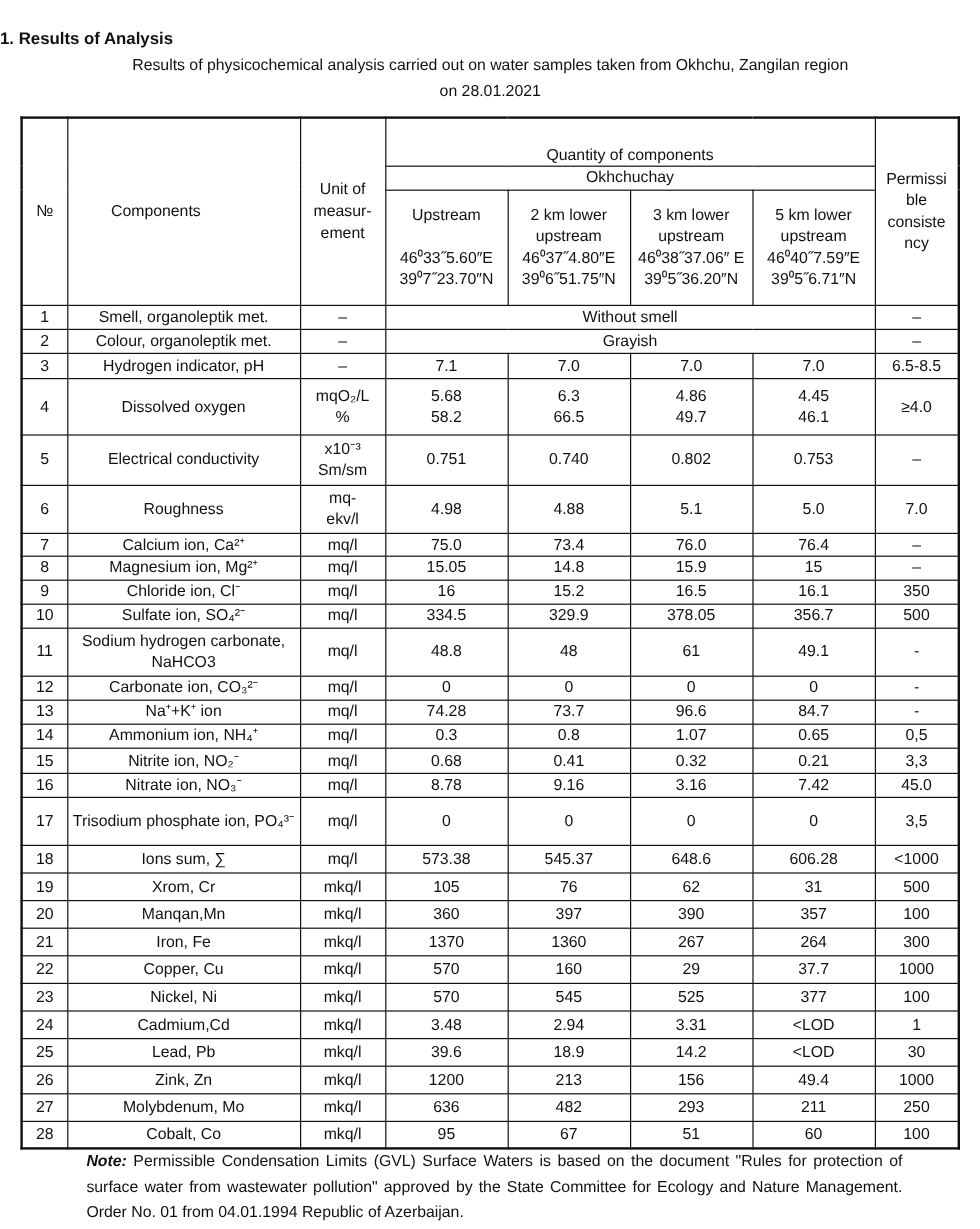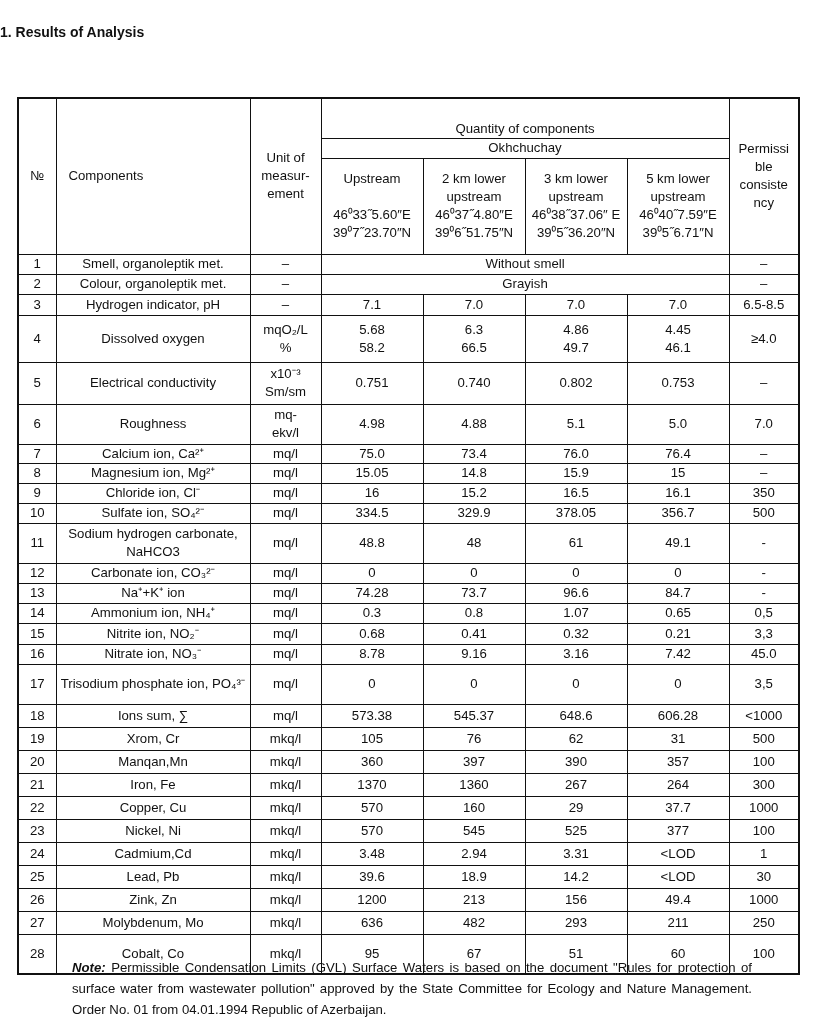--- a/index.html
+++ b/index.html
@@ -28,6 +28,7 @@
 
 <div class="title">1.  Results of Analysis</div>
 <div class="subtitle">
+  <div>Results of physicochemical analysis carried out on water samples taken from Okhchu, Zangilan region</div>
 </div>
 
 <table class="results">

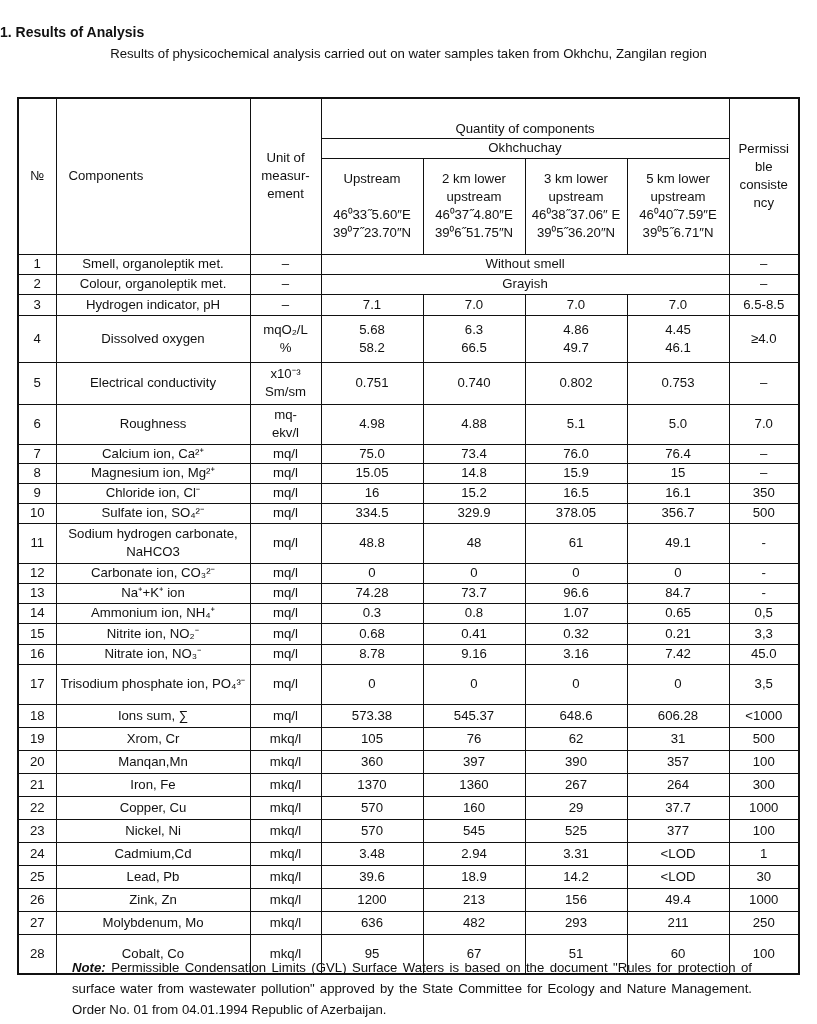--- a/index.html
+++ b/index.html
@@ -29,6 +29,7 @@
 <div class="title">1.  Results of Analysis</div>
 <div class="subtitle">
   <div>Results of physicochemical analysis carried out on water samples taken from Okhchu, Zangilan region</div>
+  <div>on 28.01.2021</div>
 </div>
 
 <table class="results">

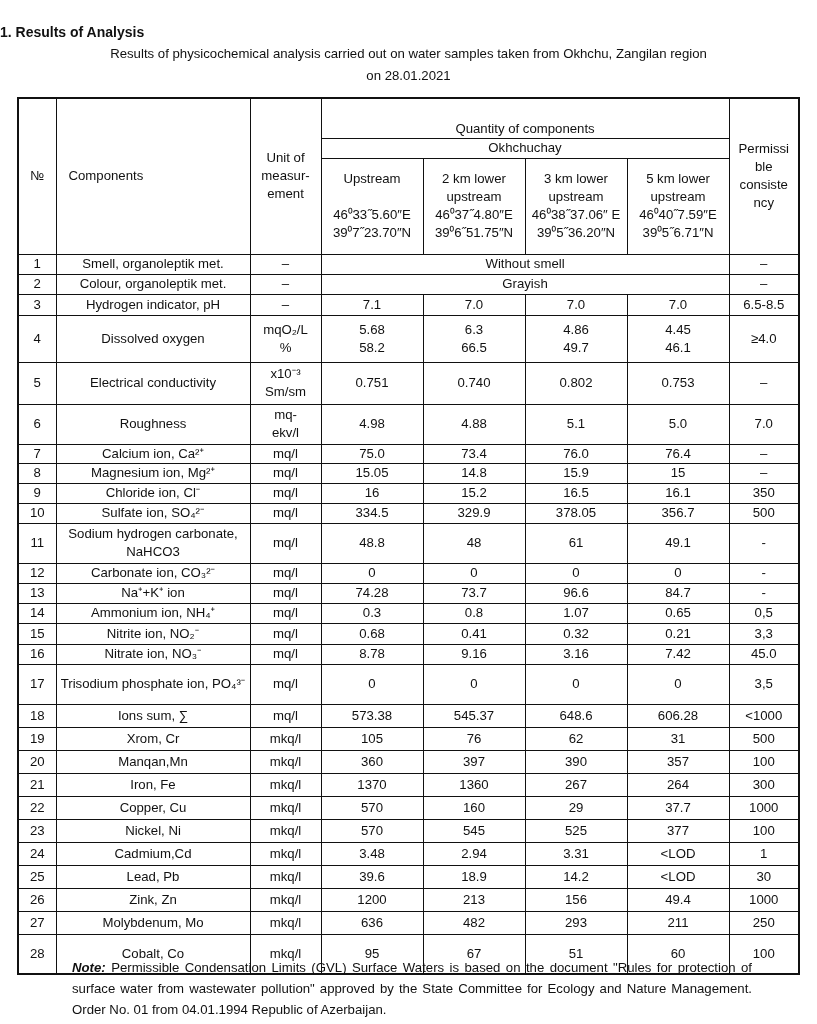--- a/index.html
+++ b/index.html
@@ -46,7 +46,7 @@
   <thead>
     <tr style="height:40px">
       <th rowspan="3">№</th>
-      <th rowspan="3" style="text-align:left;padding-left:12px">Components</th>
+      <th rowspan="3" style="text-align:left;padding-left:36px">Components</th>
       <th rowspan="3">Unit of measur-ement</th>
       <th colspan="4" style="vertical-align:bottom">Quantity of components</th>
       <th rowspan="3">Permissi ble consiste ncy</th>

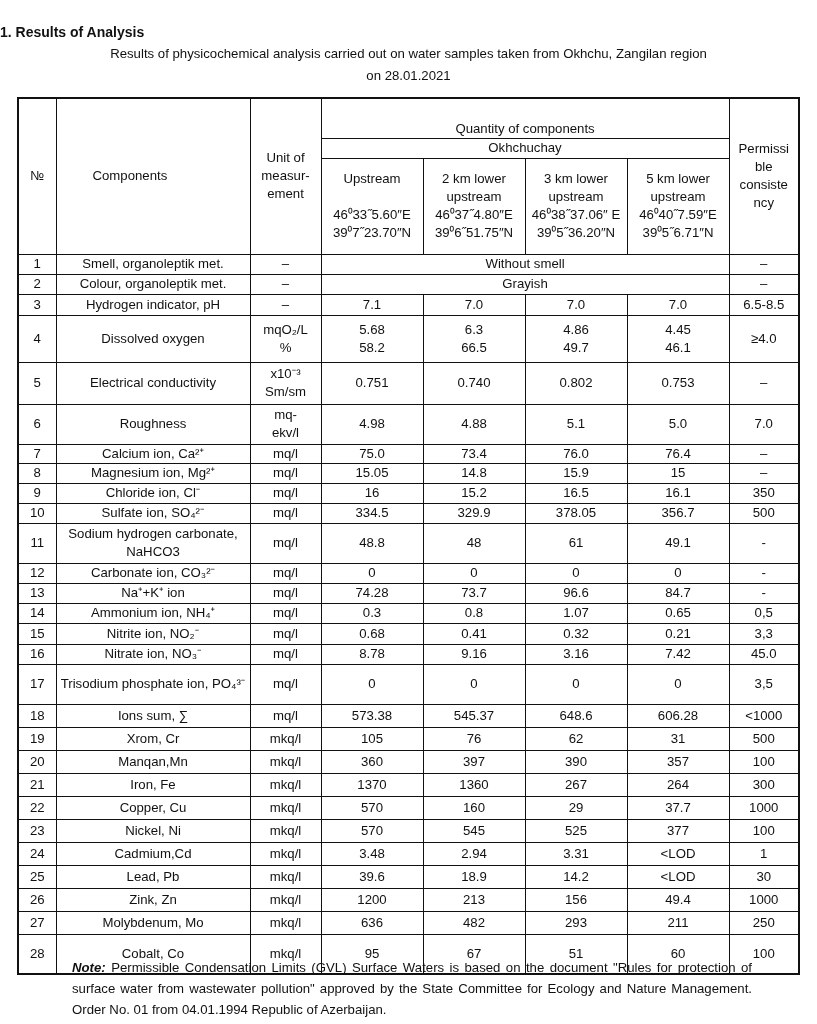--- a/index.html
+++ b/index.html
@@ -603,7 +603,7 @@
         </td>
         <td>250</td>
       </tr>
-      <tr style="height: 40px; padding-left: 32px;">
+      <tr style="height: 23px; padding-left: 32px;">
         <td>28</td>
         <td class="comp">Cobalt, Co</td>
         <td>

